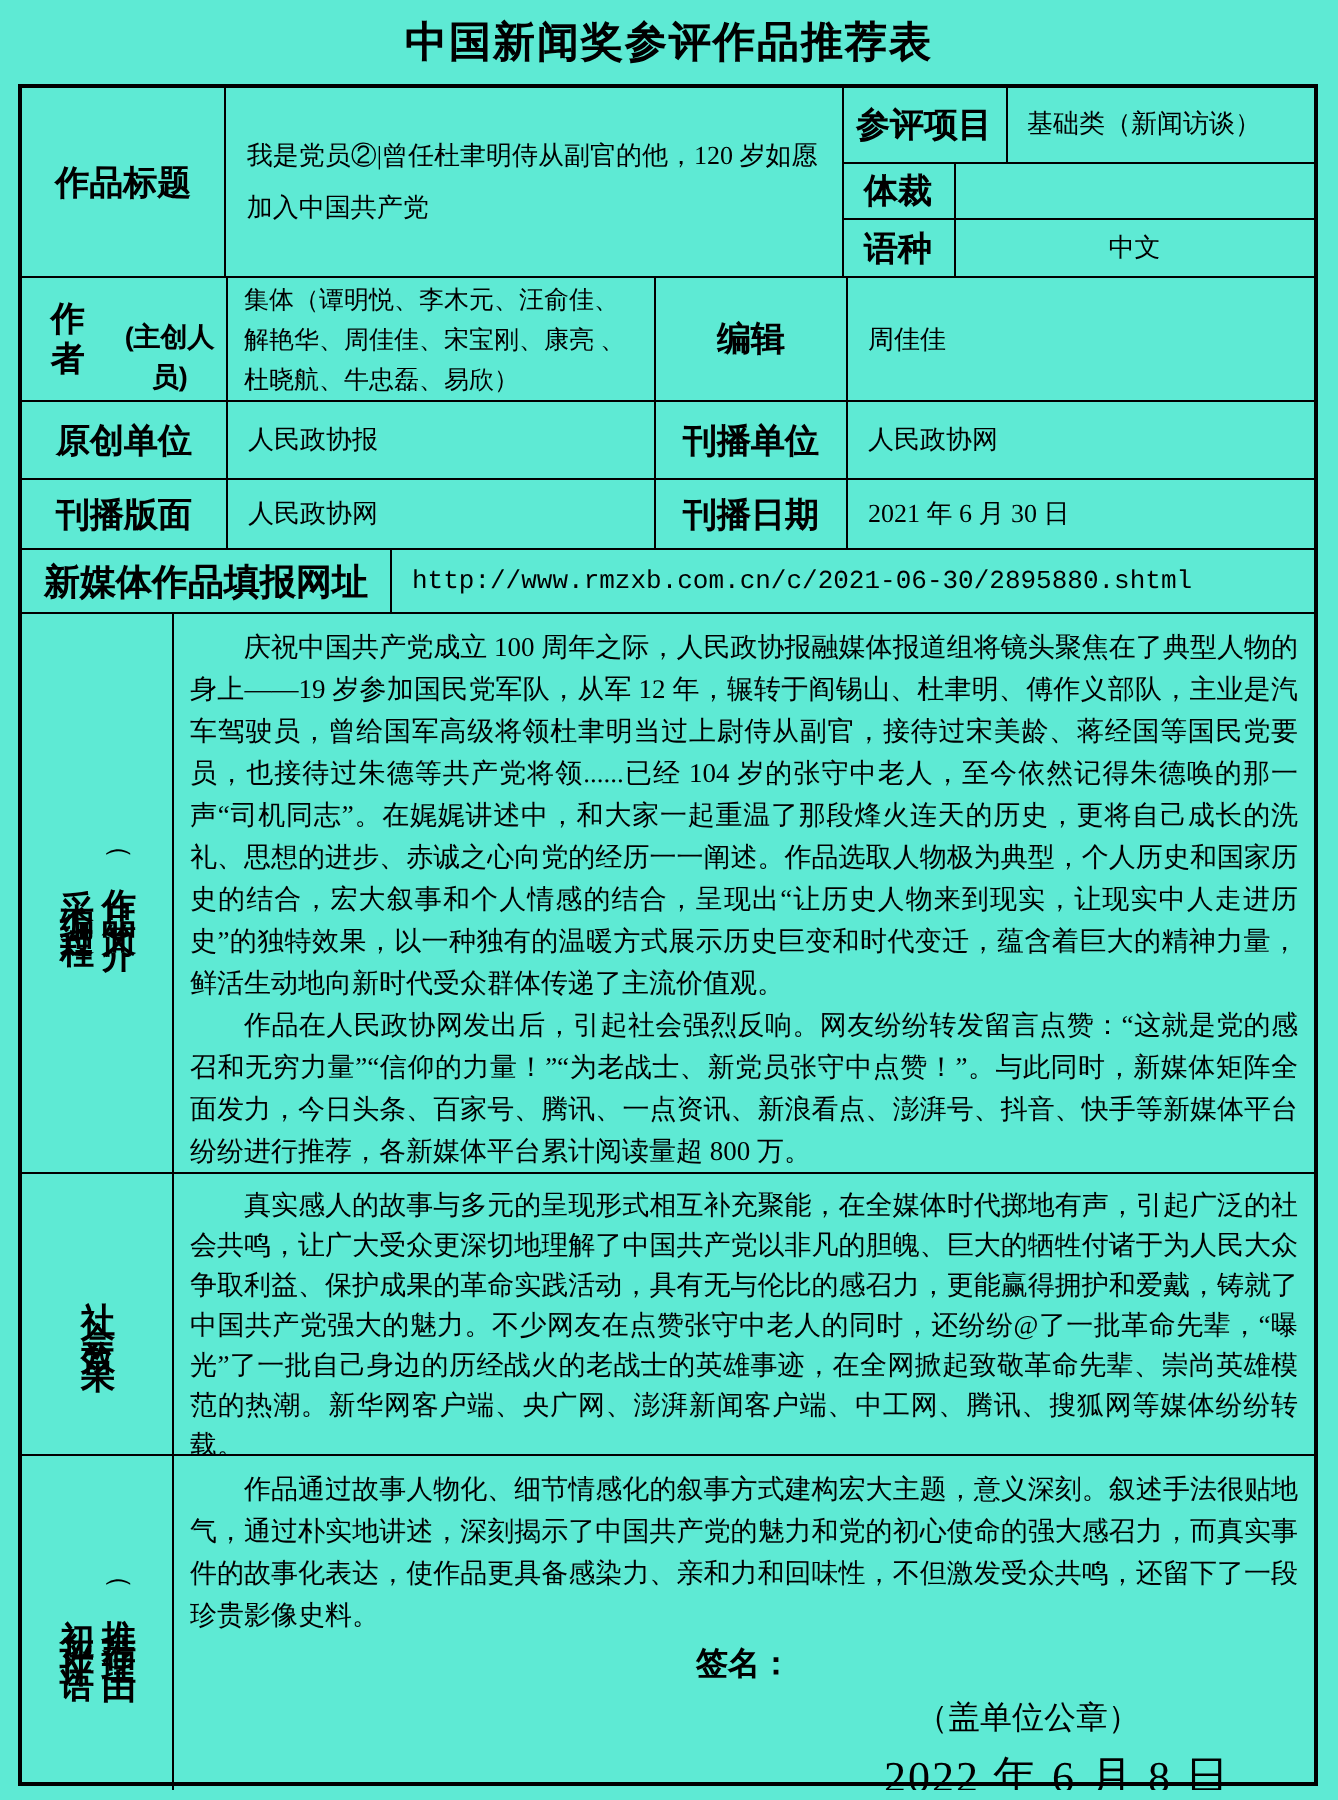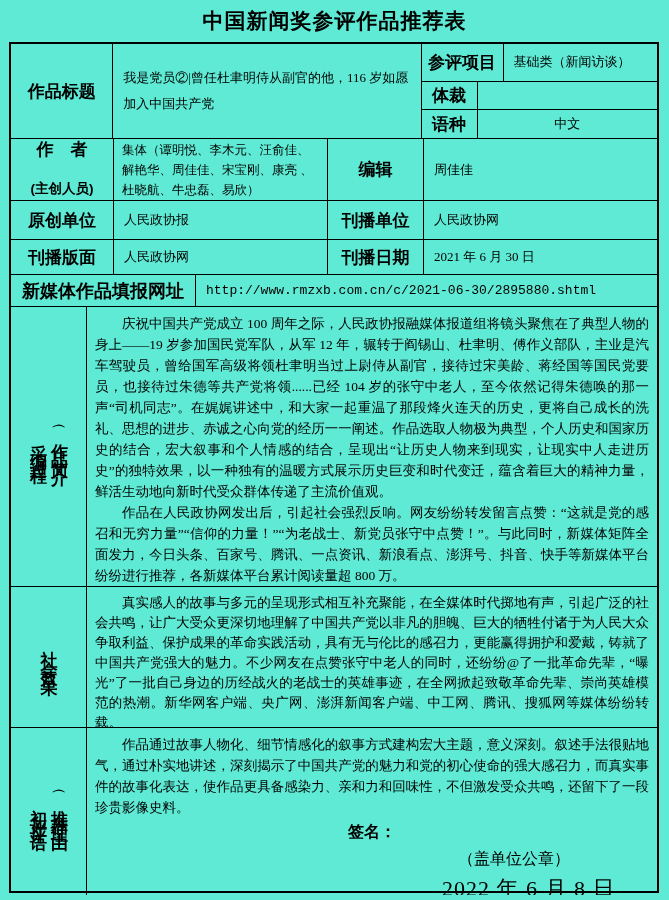--- a/index.html
+++ b/index.html
@@ -109,7 +109,7 @@
 
     <div class="row r1">
       <div class="cell lab w-a">作品标题</div>
-      <div class="cell val worktitle w-b1">我是党员②|曾任杜聿明侍从副官的他，116 岁如愿加入中国共产党</div>
+      <div class="cell val worktitle w-b1">我是党员②|曾任杜聿明侍从副官的他，120 岁如愿加入中国共产党</div>
       <div class="right-block cell endc">
         <div class="sub-row s1">
           <div class="cell lab subl-wide">参评项目</div>

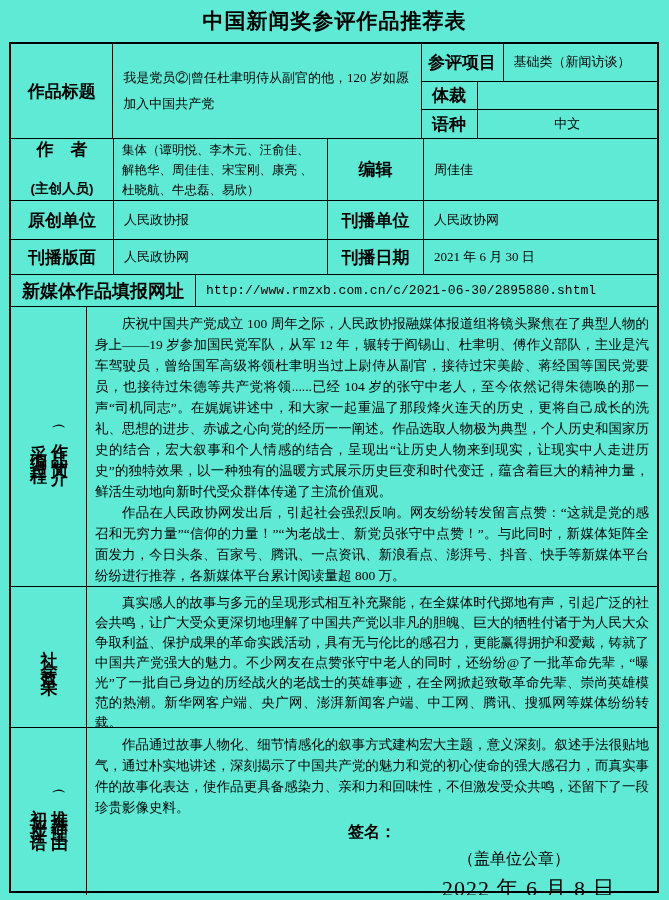--- a/index.html
+++ b/index.html
@@ -62,7 +62,7 @@
   .sub-row .val{flex:1;}
   .worktitle{font-size:13px;line-height:26px;padding:2px 8px 2px 10px;}
   .authors{font-size:12.5px;line-height:20px;padding:3px 6px 3px 8px;align-items:center;}
-  .author-label{flex-direction:column;line-height:20px;}
+  .author-label{line-height:20px;}
   .author-sub{font-size:13.5px;font-weight:bold;margin-top:19px;}
   .url-label{width:185px;font-size:18px;}
   .url-val{font-family:"Liberation Mono", monospace;font-size:13px;padding-left:10px;letter-spacing:0;}

